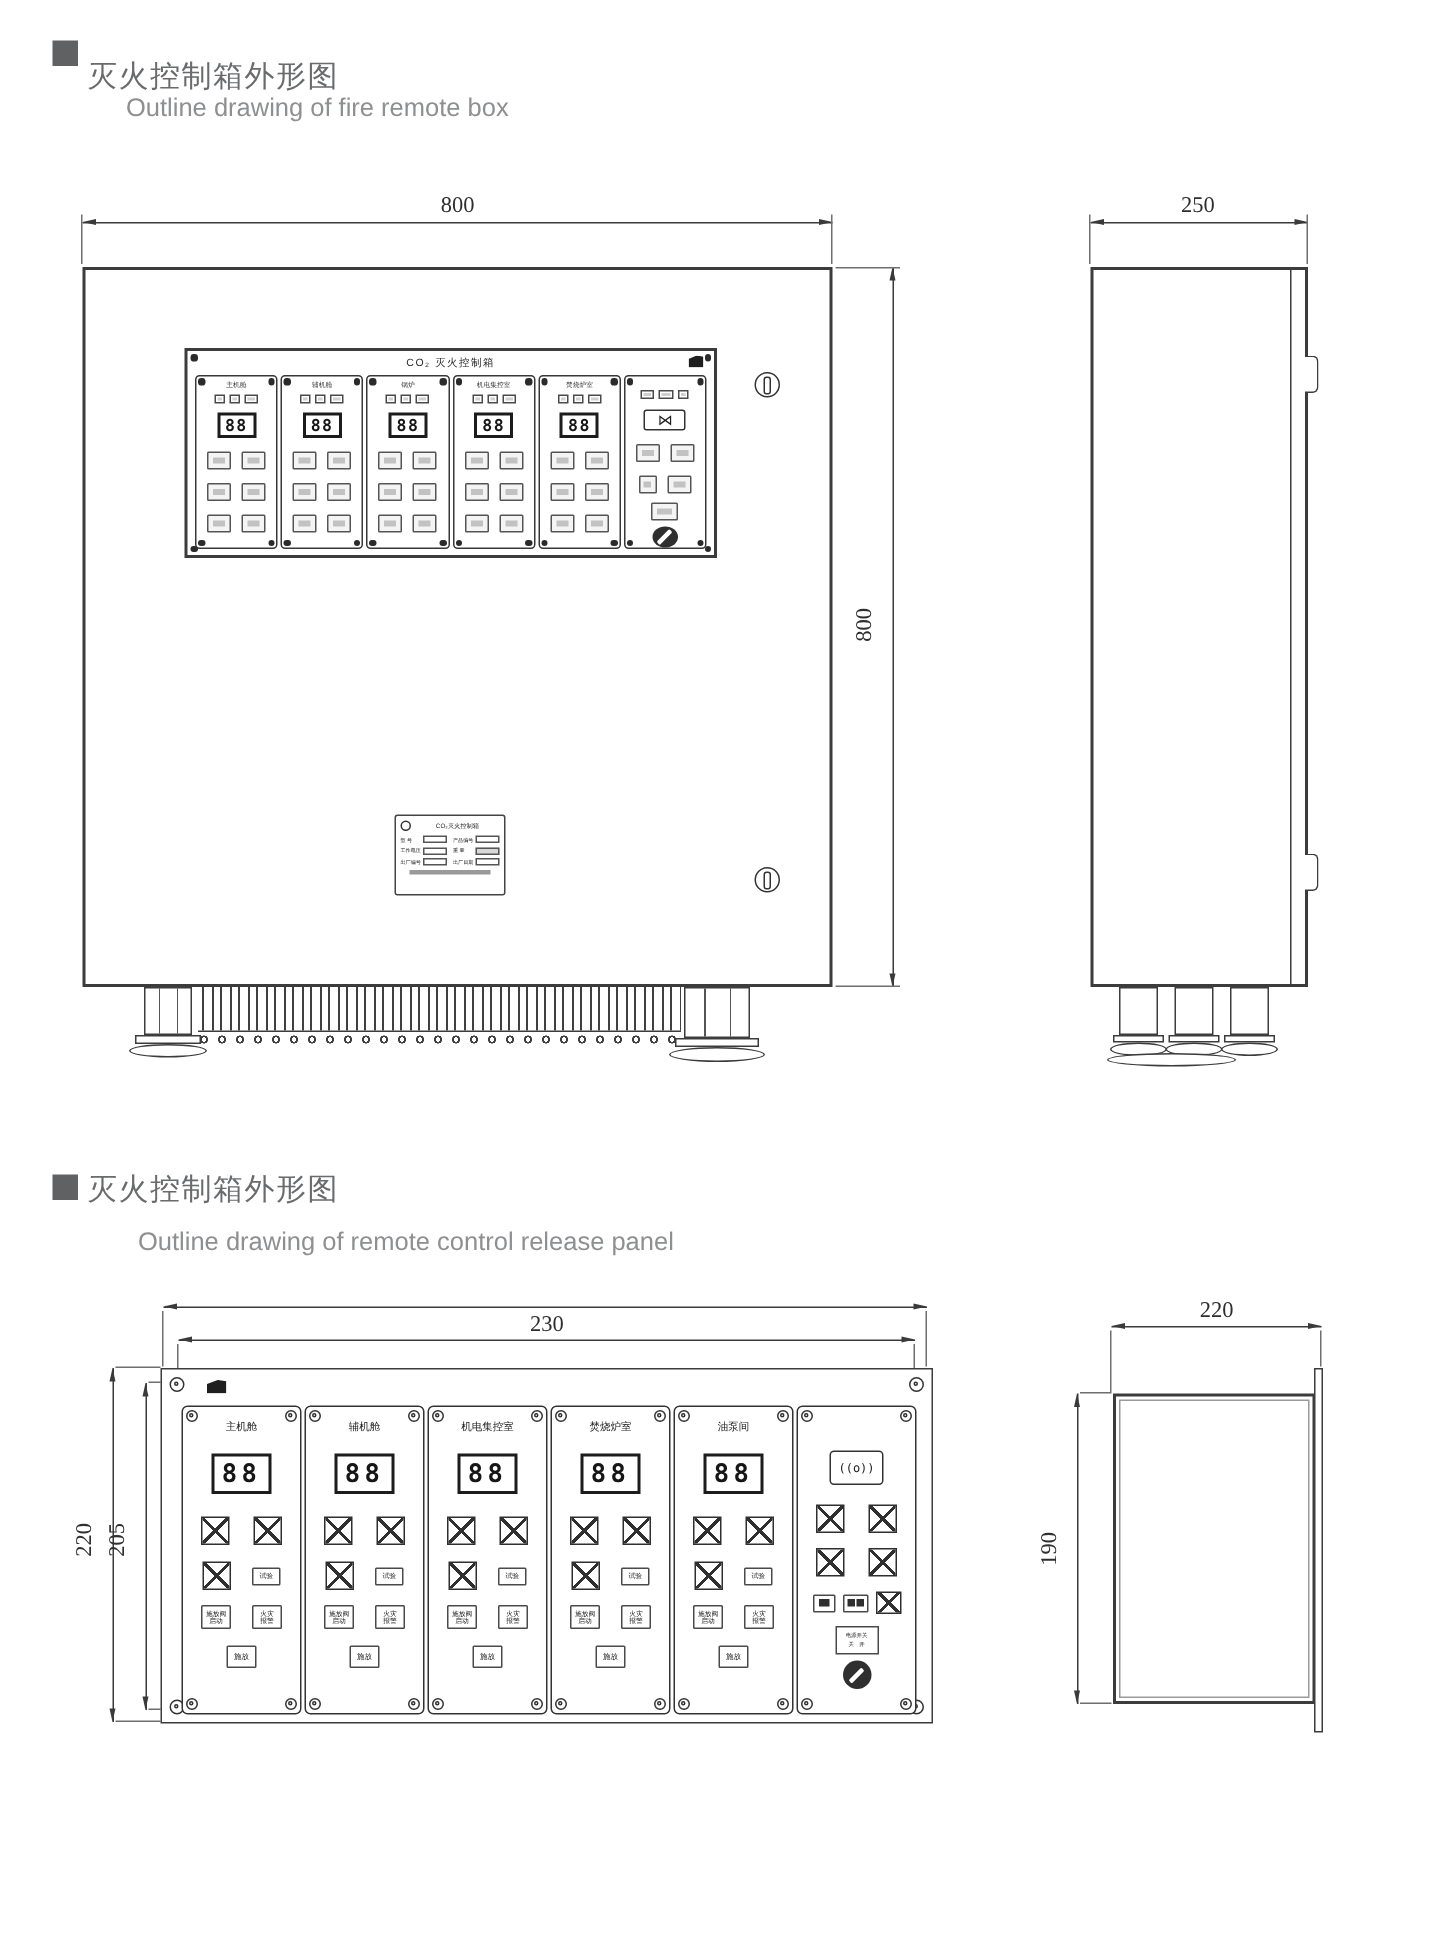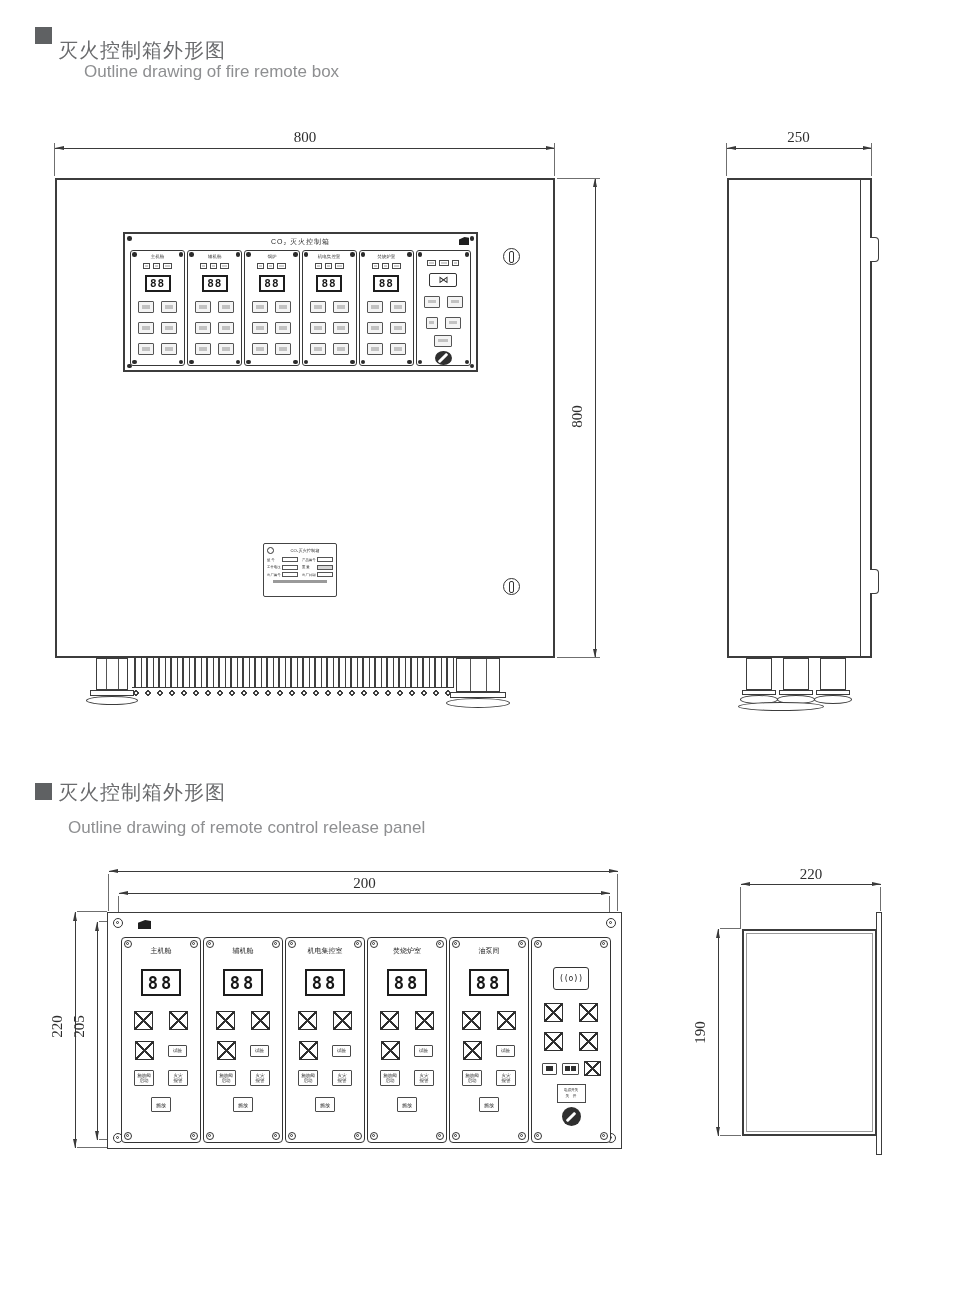--- a/index.html
+++ b/index.html
@@ -447,7 +447,7 @@
 
   <div class="abs h-sq" style="left:35px;top:783px;"></div>
   <div class="abs h-zh" style="left:58px;top:779px;">灭火控制箱外形图</div>
-  <div class="abs h-en" style="left:68px;top:818px;">Outline drawing of remote control release panel</div>
+  <div class="abs h-en" style="left:92px;top:818px;">Outline drawing of remote control release panel</div>
 
   <div class="abs dimh" style="left:109px;top:871px;width:509px;"></div>
   <div class="abs ext" style="left:108px;top:874px;width:1px;height:37px;"></div>

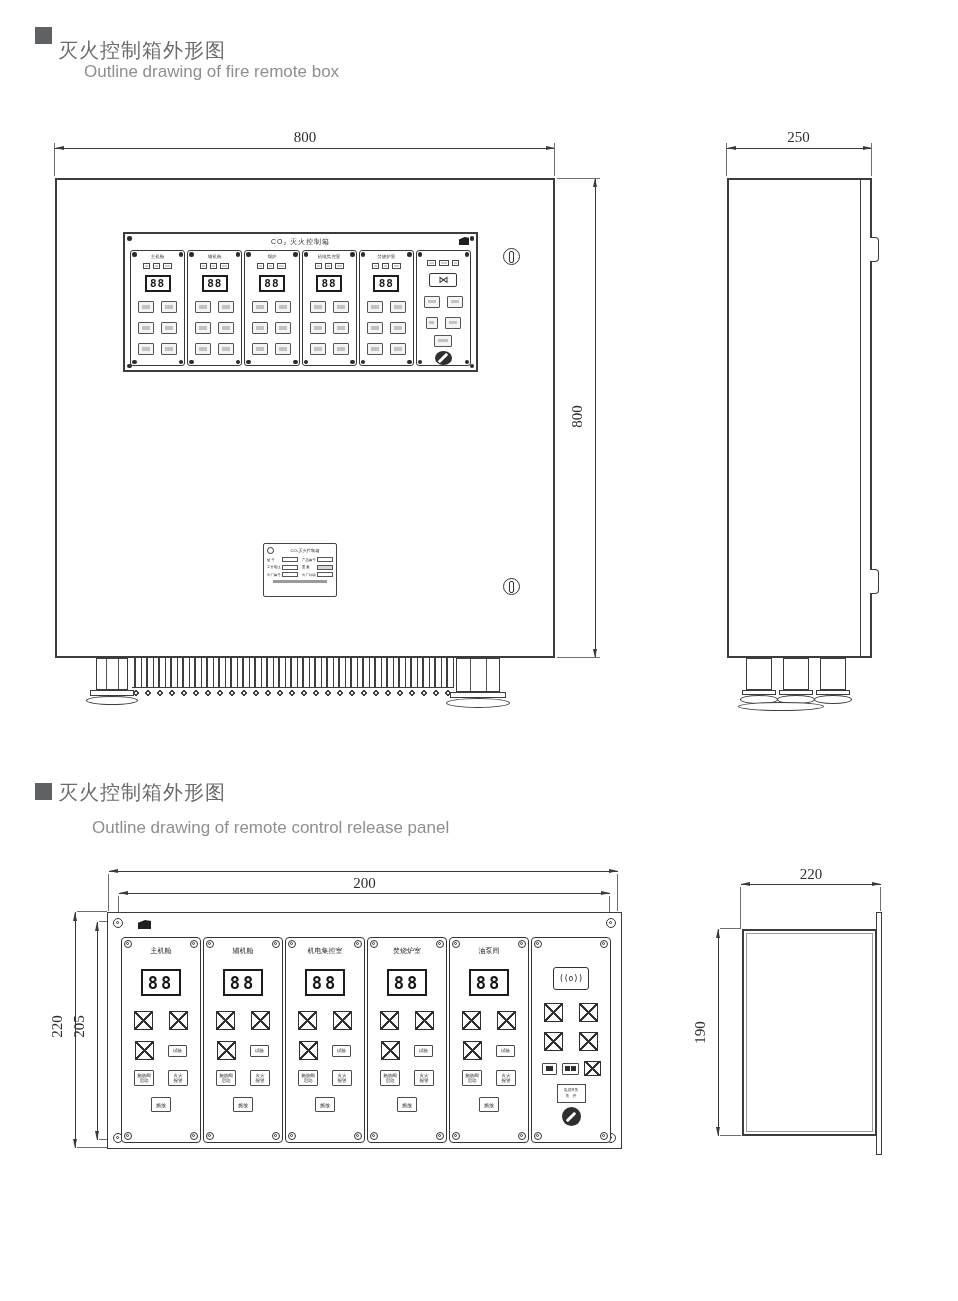--- a/index.html
+++ b/index.html
@@ -453,7 +453,7 @@
   <div class="abs ext" style="left:108px;top:874px;width:1px;height:37px;"></div>
   <div class="abs ext" style="left:617px;top:874px;width:1px;height:37px;"></div>
 
-  <div class="abs dlabel" style="left:119px;top:875px;width:491px;">200</div>
+  <div class="abs dlabel" style="left:119px;top:875px;width:491px;">230</div>
   <div class="abs dimh" style="left:119px;top:893px;width:491px;"></div>
   <div class="abs ext" style="left:118px;top:896px;width:1px;height:20px;"></div>
   <div class="abs ext" style="left:609px;top:896px;width:1px;height:20px;"></div>

